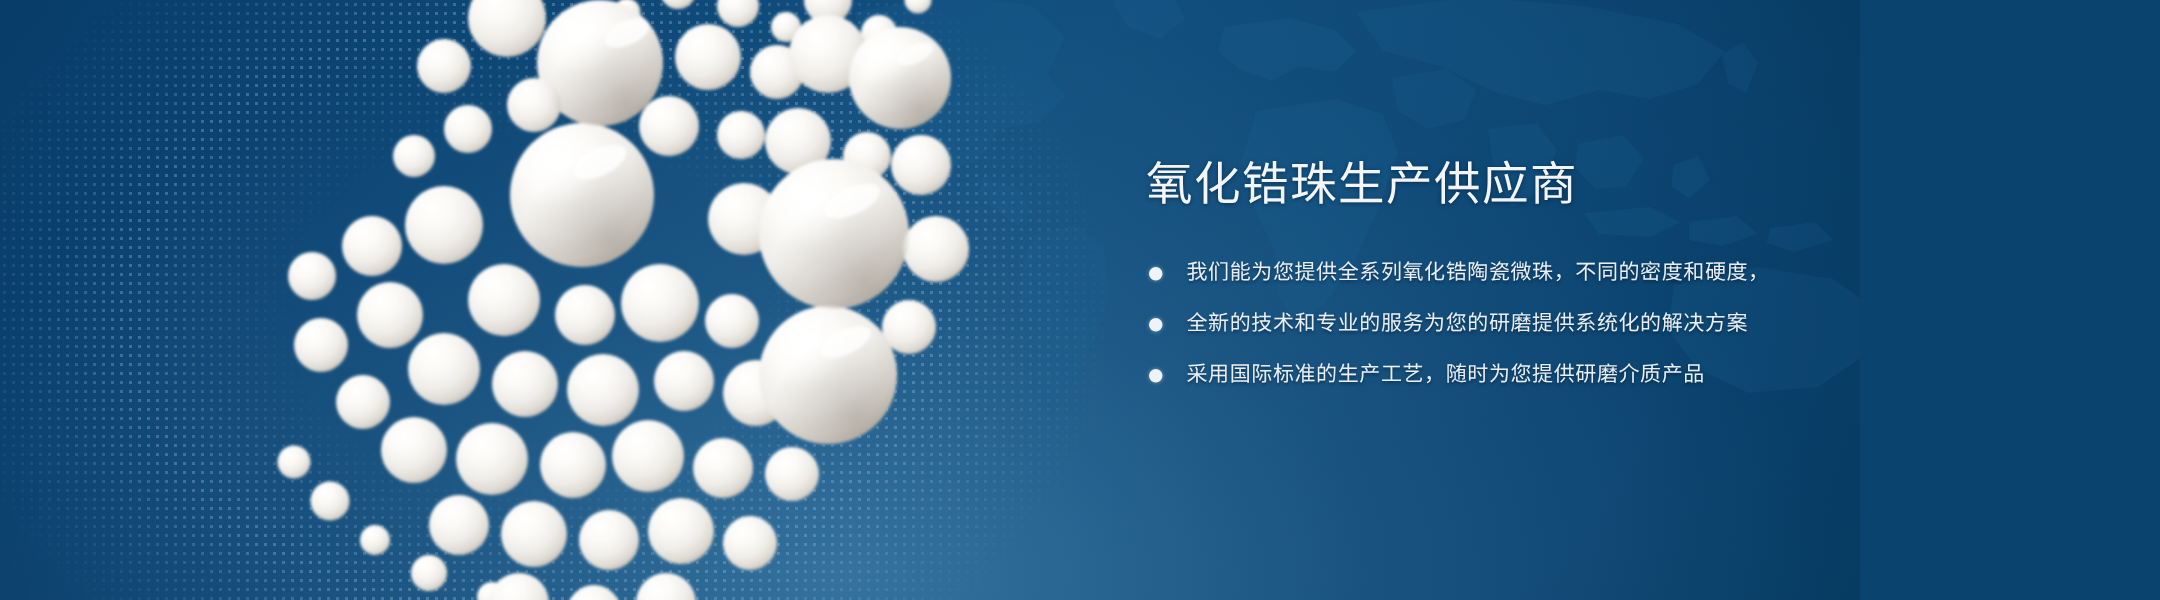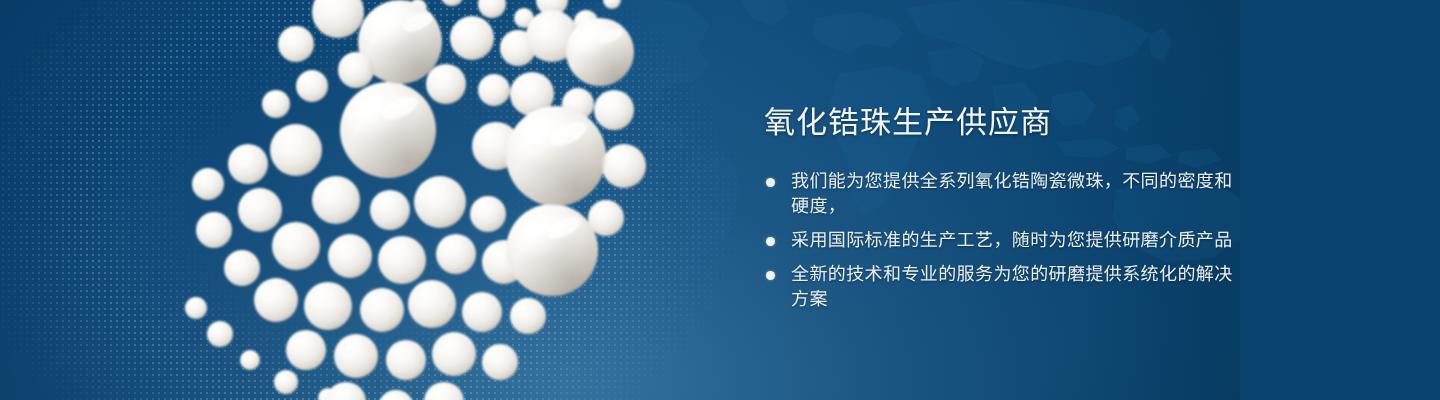--- a/index.html
+++ b/index.html
@@ -111,7 +111,7 @@
     position: relative;
     padding-left: 27px;
     margin-bottom: 9px;
-    font-size: 18px;
+    font-size: 14px;
     line-height: 25px;
     color: #e9eff5;
     letter-spacing: .4px;

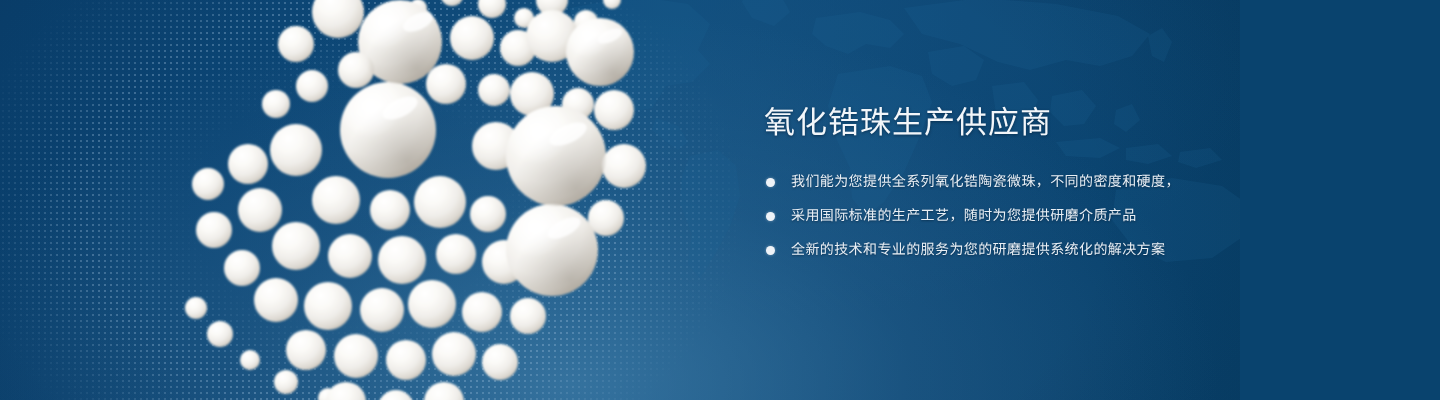--- a/index.html
+++ b/index.html
@@ -316,14 +316,14 @@
 
       <li class="bullet">
         <span class="bullet-dot"></span>
+        <span>全新的技术和专业的服务为您的研磨提供系统化的解决方案</span>
+      </li>
+
+      <li class="bullet">
+        <span class="bullet-dot"></span>
         <span>采用国际标准的生产工艺，随时为您提供研磨介质产品</span>
       </li>
 
-      <li class="bullet">
-        <span class="bullet-dot"></span>
-        <span>全新的技术和专业的服务为您的研磨提供系统化的解决方案</span>
-      </li>
-
     </ul>
   </div>
 

